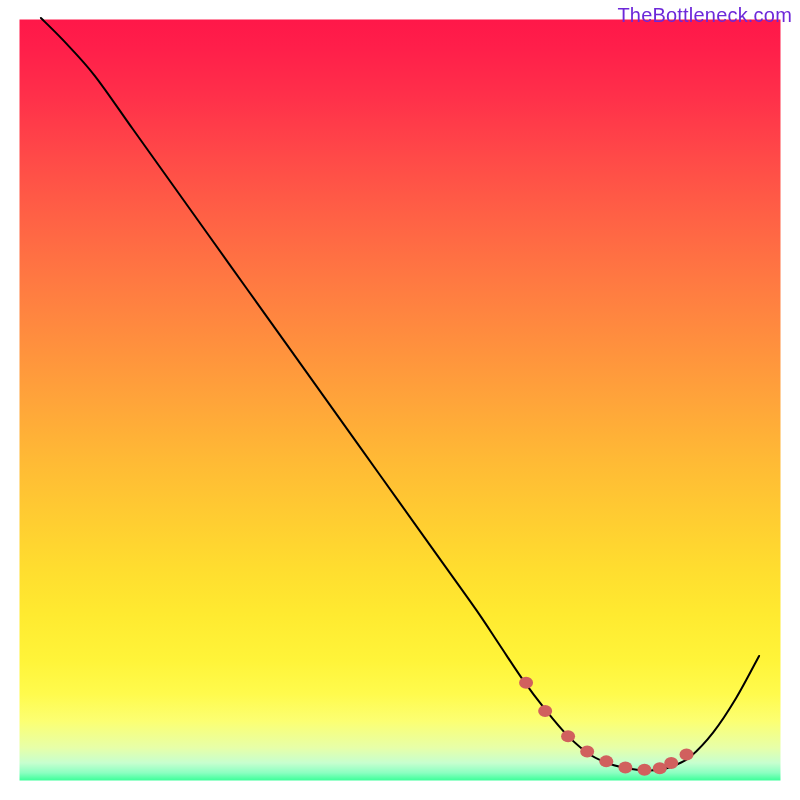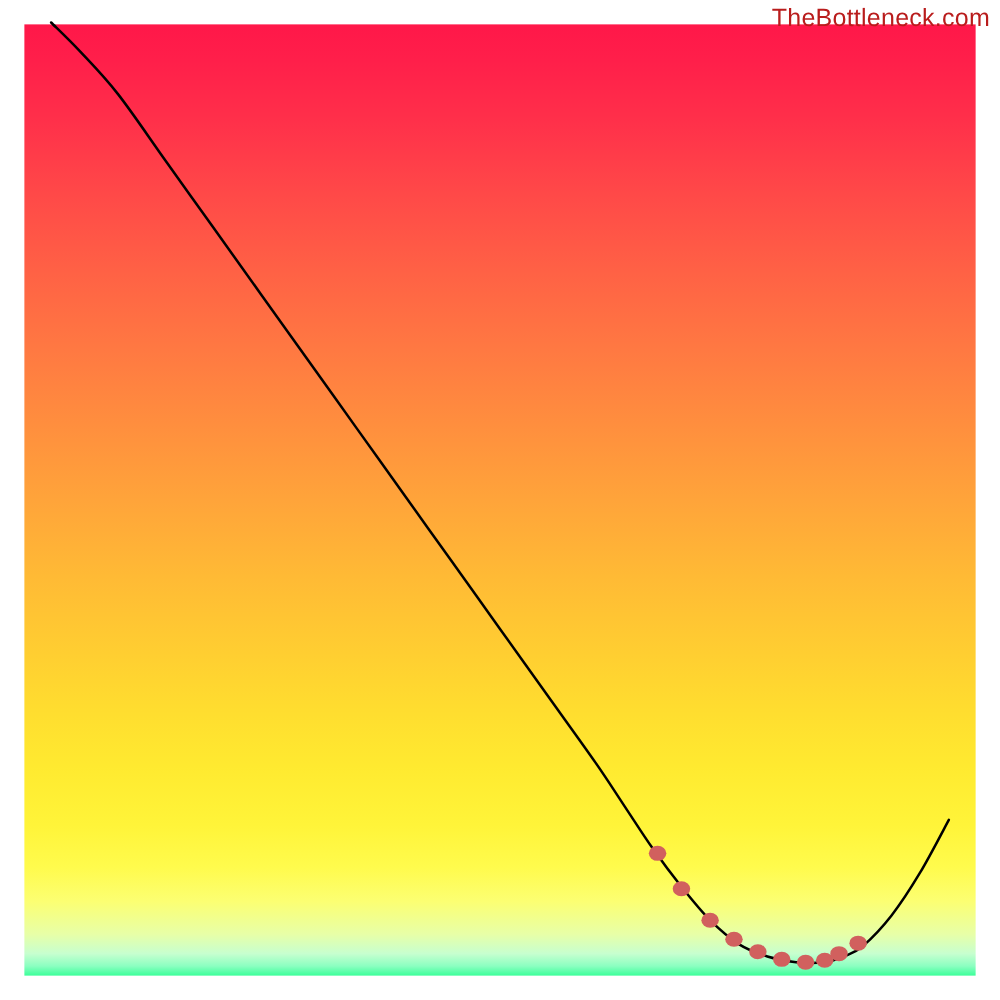--- a/index.html
+++ b/index.html
@@ -29,7 +29,7 @@
     right: 8px;
     font-family: Arial, Helvetica, sans-serif;
     font-size: 20px;
-    color: #b91c1c;
+    color: #6d28d9;
     letter-spacing: 0.2px;
     user-select: none;
   }

